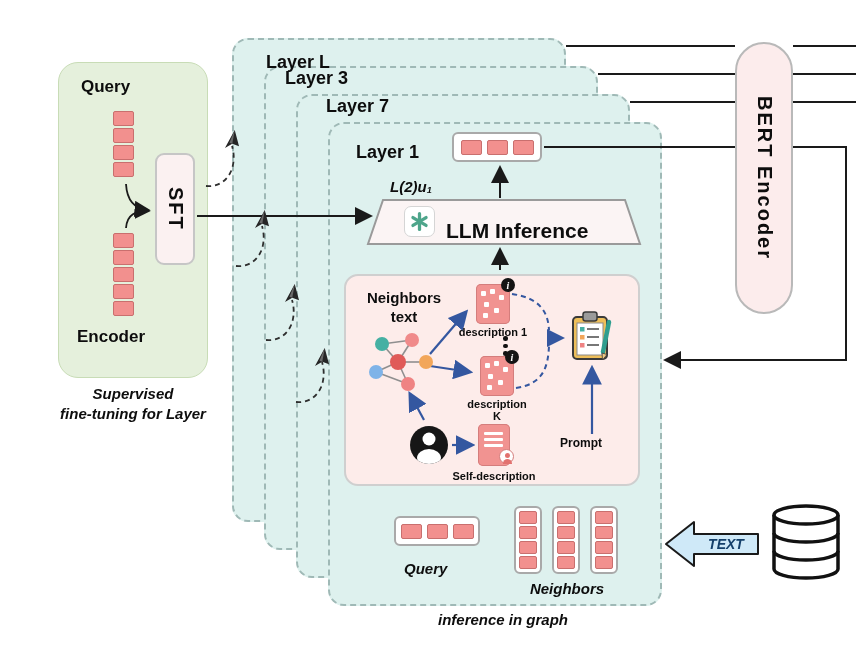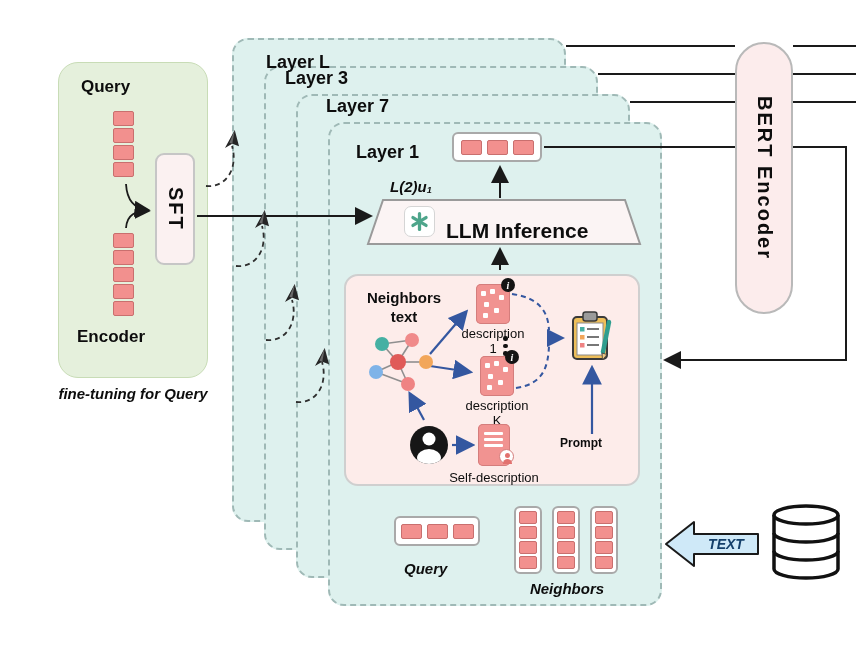--- a/index.html
+++ b/index.html
@@ -53,7 +53,7 @@
 
   .plane { position:absolute; width:20px; height:20px; }
 
-  .small-lbl { position:absolute; font-weight:normal; font-size:13px; text-align:center; color:#0d0d0d; }
+  .small-lbl { position:absolute; font-weight:bold; font-size:11px; text-align:center; color:#0d0d0d; }
   .overlay { position:absolute; left:0; top:0; pointer-events:none; }
   .ln  { stroke:#1a1a1a; stroke-width:2; fill:none; }
   .lnd { stroke:#2e2e2e; stroke-width:1.8; fill:none; stroke-dasharray:5 4; }

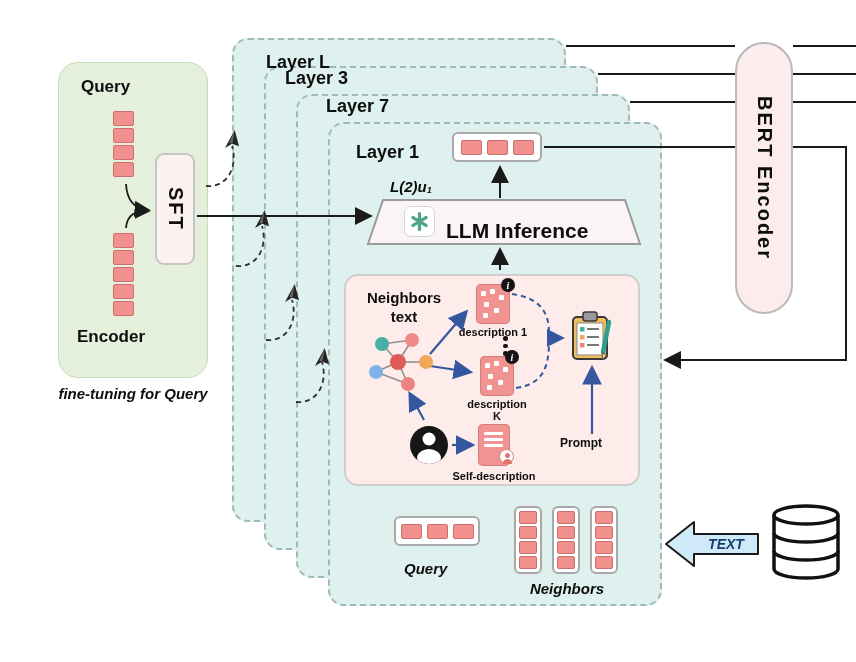--- a/index.html
+++ b/index.html
@@ -89,6 +89,7 @@
     <div class="lbl" style="left:18px; top:264px; font-size:17px;">Encoder</div>
   </div>
   <div class="lbl it ctr" style="left:23px; top:384px; width:220px; font-size:15px; line-height:20px;">
+    <div>Supervised</div>
     <div>fine-tuning for Query</div>
   </div>
 

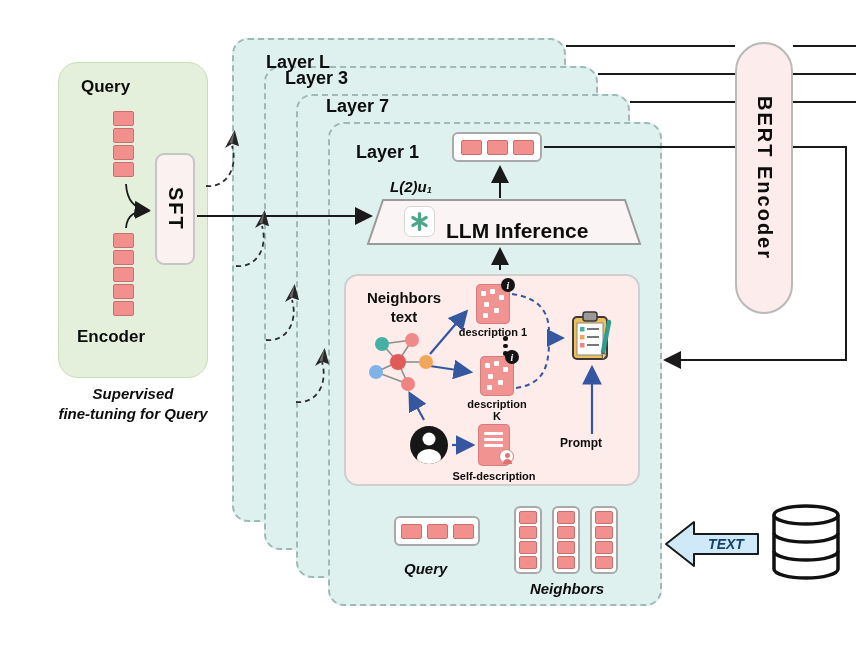--- a/index.html
+++ b/index.html
@@ -90,7 +90,7 @@
   </div>
   <div class="lbl it ctr" style="left:23px; top:384px; width:220px; font-size:15px; line-height:20px;">
     <div>Supervised</div>
-    <div>fine-tuning for Query</div>
+    <div>fine-tuning for Layer</div>
   </div>
 
   <div class="pink-panel"></div>

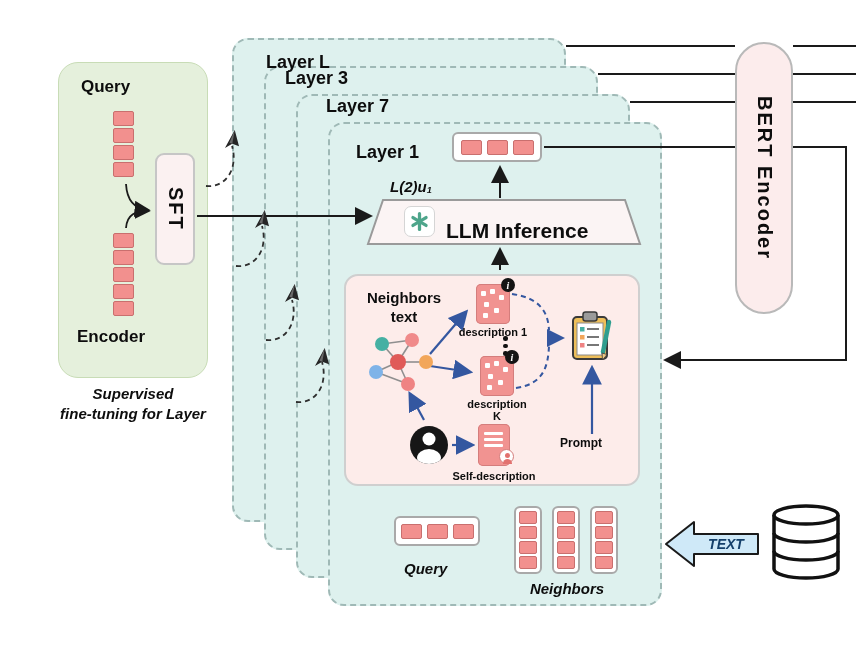--- a/index.html
+++ b/index.html
@@ -299,6 +299,7 @@
   <div class="lbl it" style="left:404px; top:560px; font-size:15px;">Query</div>
   <div class="lbl it ctr" style="left:512px; top:580px; width:110px; font-size:15px;">Neighbors</div>
   <div class="lbl it ctr" style="left:368px; top:610px; width:270px; font-size:15px; line-height:20px;">
+    <div>inference in graph</div>
   </div>
 
   <span class="plane" style="left:222px; top:132px; transform:rotate(-35deg);">

